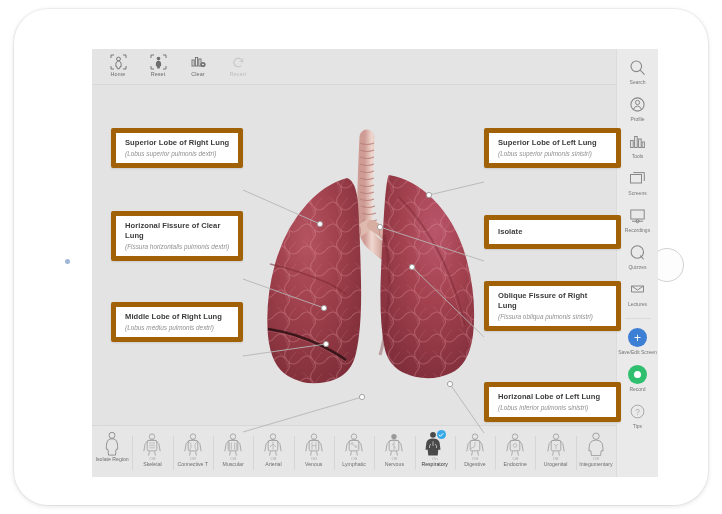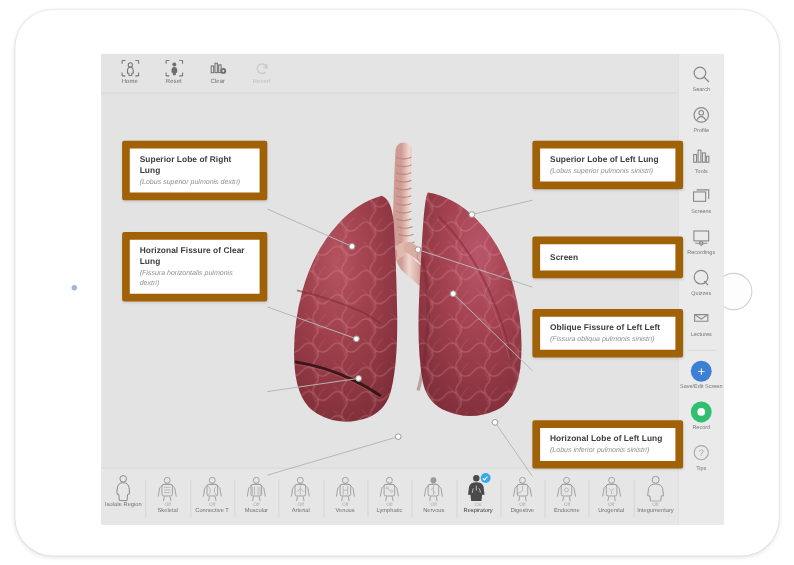--- a/index.html
+++ b/index.html
@@ -141,7 +141,7 @@
   .callout {
     position: absolute;
     background: #ffffff;
-    border: 7px solid #a16207;
+    border: 5px solid #a16207;
     border-radius: 2px;
     padding: 5px 8px 5px 9px;
     box-shadow: 0 1px 2px rgba(0,0,0,0.10);

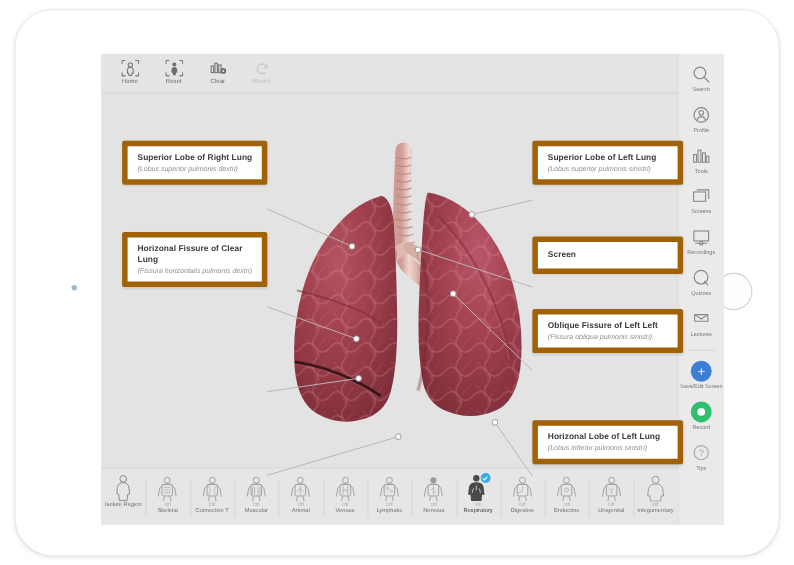--- a/index.html
+++ b/index.html
@@ -333,7 +333,7 @@
     </div>
 
     <div class="callout" style="left:392px; top:166px; width:137px; padding-top:7px; padding-bottom:7px;">
-      <div class="ctitle">Screen</div>
+      <div class="ctitle">Isolate</div>
     </div>
 
     <div class="callout" style="left:392px; top:232px; width:137px;">

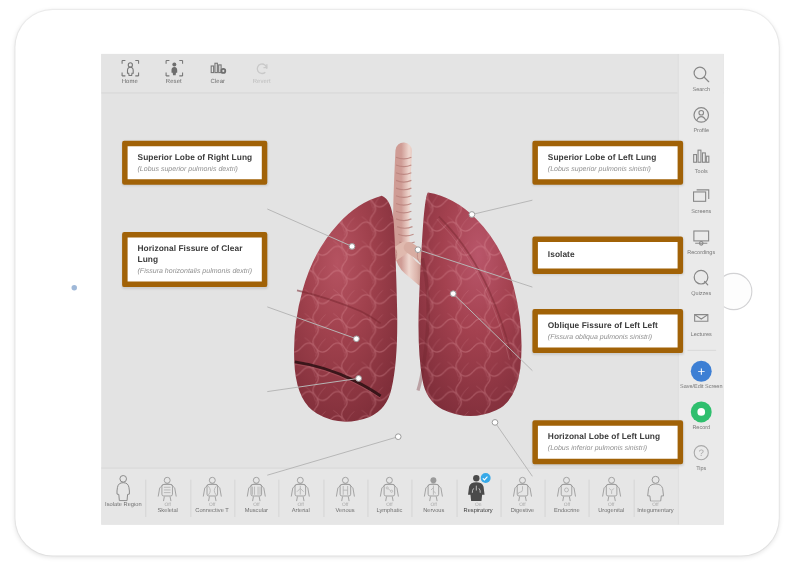--- a/index.html
+++ b/index.html
@@ -337,7 +337,7 @@
     </div>
 
     <div class="callout" style="left:392px; top:232px; width:137px;">
-      <div class="ctitle">Oblique Fissure of Left Left</div>
+      <div class="ctitle">Oblique Fissure of Right Lung</div>
       <div class="clatin">(Fissura obliqua pulmonis sinistri)</div>
     </div>
 

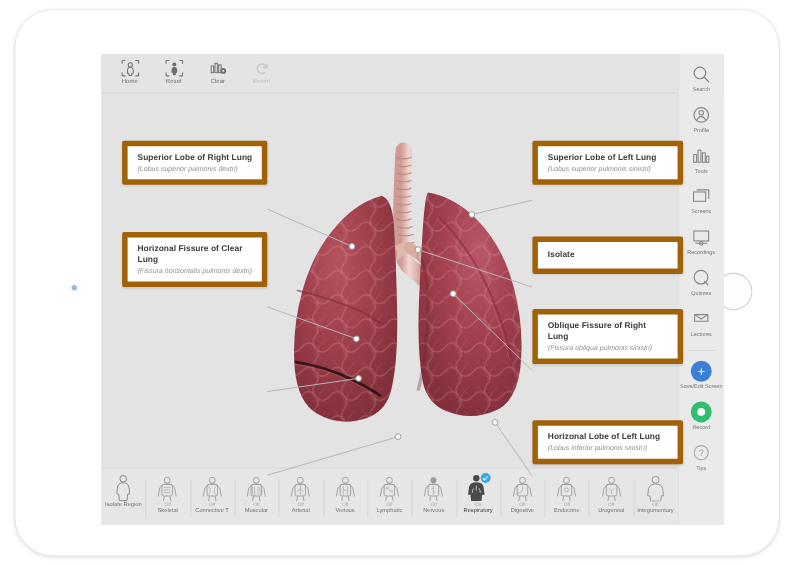--- a/index.html
+++ b/index.html
@@ -325,6 +325,10 @@
       <div class="clatin">(Fissura horizontalis pulmonis dextri)</div>
     </div>
 
+    <div class="callout" style="left:19px; top:253px; width:132px;">
+      <div class="ctitle">Middle Lobe of Right Lung</div>
+      <div class="clatin">(Lobus medius pulmonis dextri)</div>
+    </div>
 
 
     <div class="callout" style="left:392px; top:79px; width:137px;">

